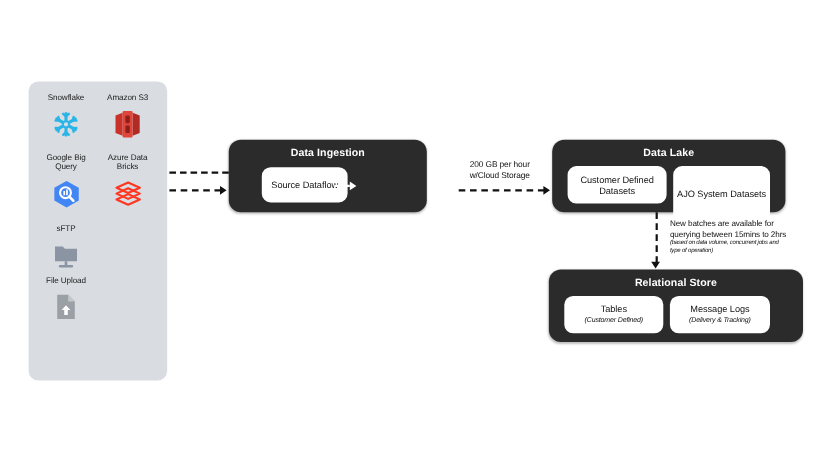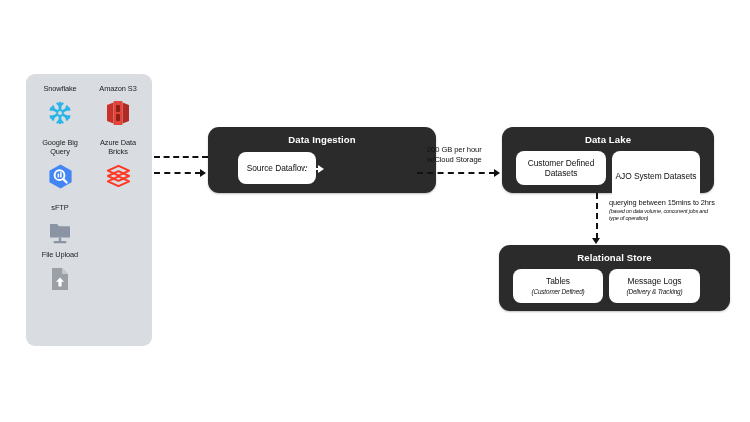--- a/index.html
+++ b/index.html
@@ -12,7 +12,7 @@
   .sources-panel{position:absolute;left:26px;top:74px;width:126px;height:272px;
       background:#d9dce0;border-radius:9px;}
   .src-grid{position:absolute;inset:0;padding:10px 6px 6px 6px;box-sizing:border-box;}
-  .src-row{display:flex;justify-content:space-between;align-items:flex-start;}
+  .src-row{display:flex;justify-content:flex-start;align-items:flex-start;}
   .src-cell{width:56px;display:flex;flex-direction:column;align-items:center;}
   .src-label{font-size:7.4px;line-height:9px;text-align:center;color:#1c1c1c;
       letter-spacing:-.1px;min-height:9px;}

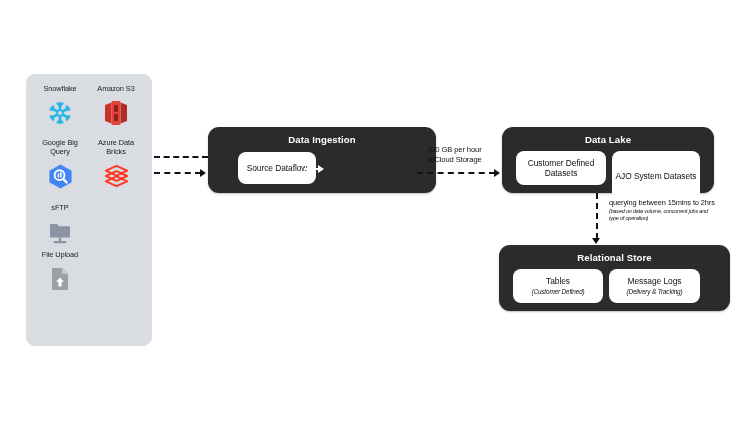--- a/index.html
+++ b/index.html
@@ -33,7 +33,7 @@
   .sub-title{font-size:8.4px;line-height:10.5px;letter-spacing:-.05px;}
   .sub-note{font-size:6.4px;font-style:italic;line-height:8px;margin-top:1px;letter-spacing:-.15px;}
 
-  #ingestion{left:208px;top:127px;width:228px;height:66px;}
+  #ingestion{left:208px;top:127px;width:180px;height:66px;}
   #ing-source{left:30px;top:25px;width:78px;height:32px;}
   #ing-prep{left:118px;top:25px;width:78px;height:32px;}
 

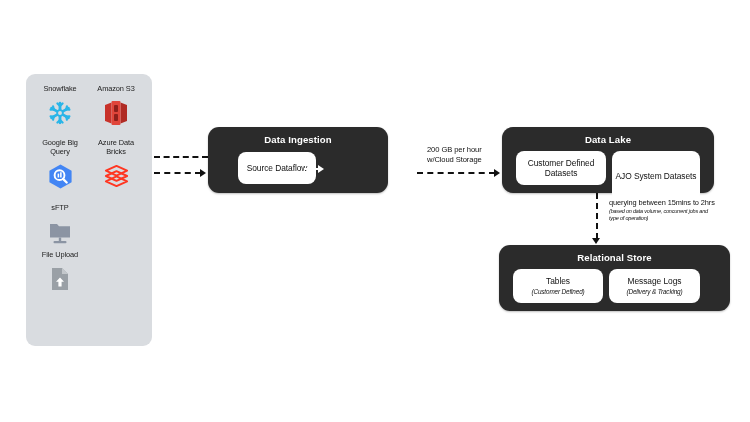--- a/index.html
+++ b/index.html
@@ -213,6 +213,7 @@
   <div class="arrow-d" style="left:592px;top:238px;"></div>
 
   <div class="note" style="left:609px;top:198px;width:140px;">
+    <div>New batches are available for</div>
     <div>querying between 15mins to 2hrs</div>
     <span class="fine">(based on data volume, concurrent jobs and</span>
     <span class="fine">type of operation)</span>

